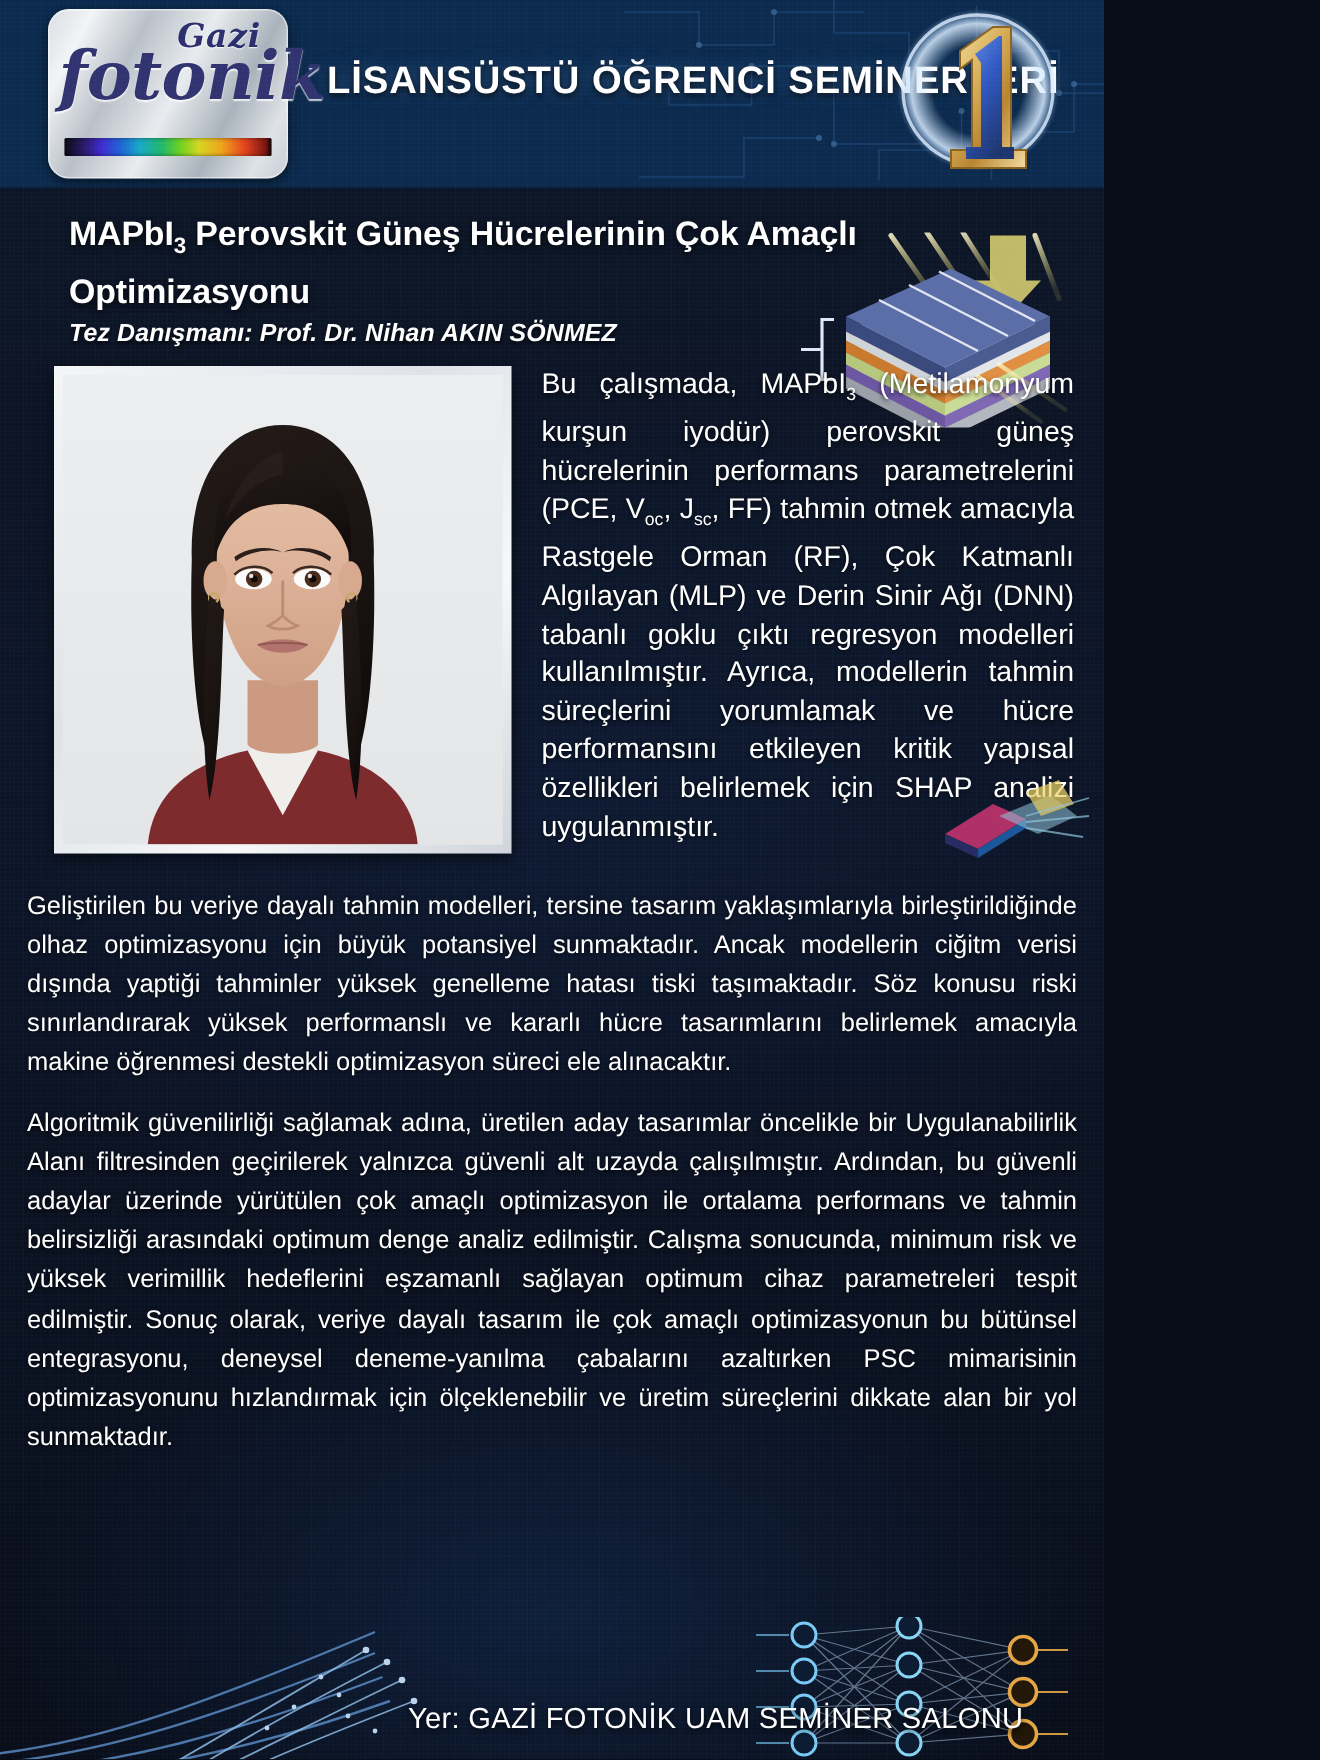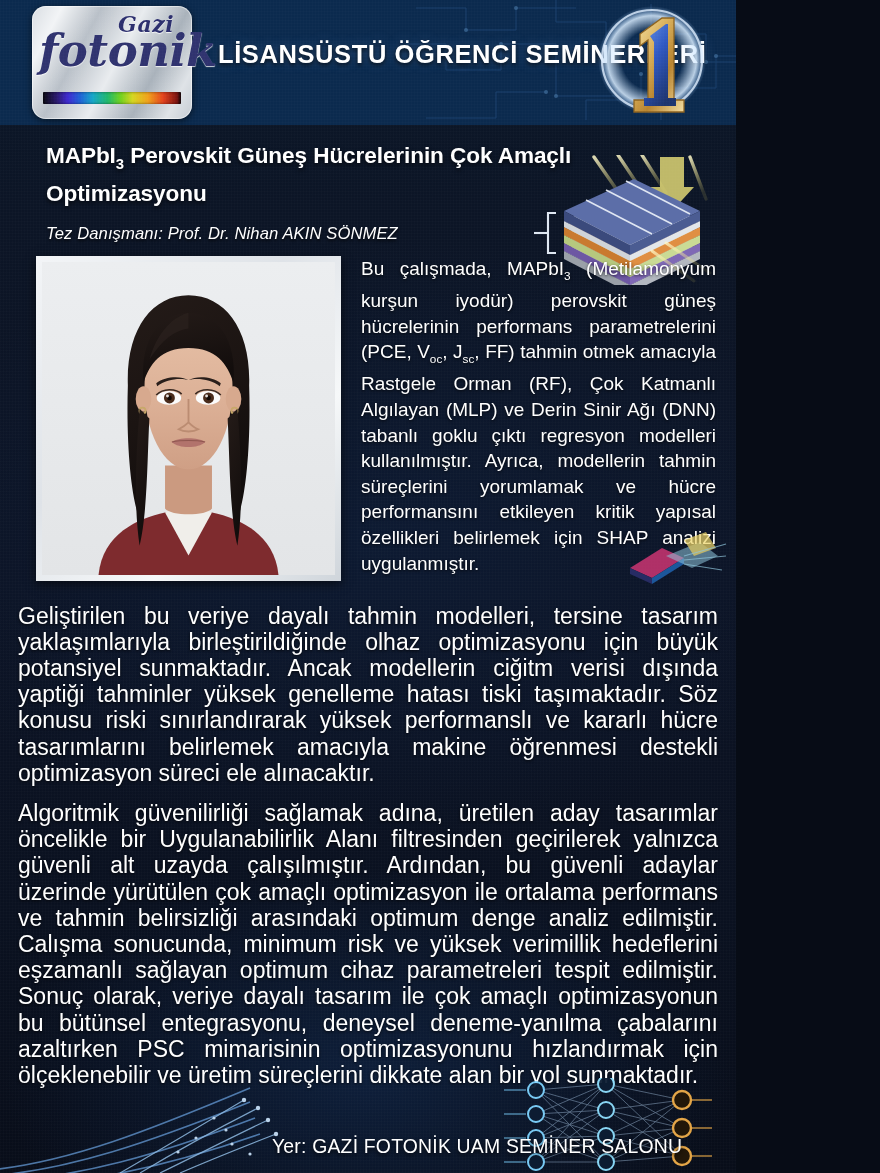--- a/index.html
+++ b/index.html
@@ -111,8 +111,8 @@
     background:linear-gradient(90deg, rgba(46,82,130,0.40) 0%, rgba(32,60,100,0.26) 60%, rgba(20,40,72,0.0) 100%);
   }
   .advisor {
-    margin-top:15px;
-    font-size:16.6px; font-style:italic; font-weight:400; color:#ffffff;
+    margin-top:2px;
+    font-size:16.6px; font-style:italic; font-weight:700; color:#ffffff;
     letter-spacing:.1px;
     text-shadow:0 2px 3px rgba(0,0,0,.7);
   }

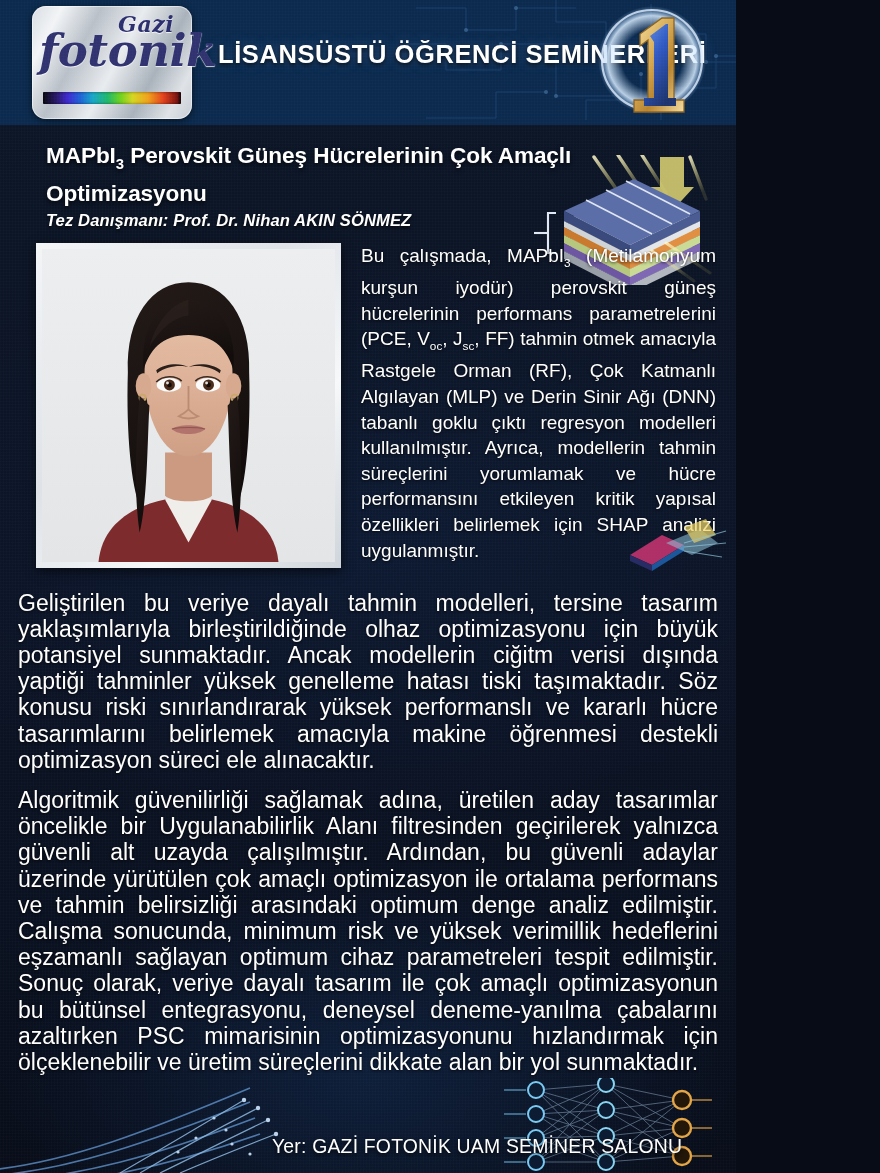--- a/index.html
+++ b/index.html
@@ -147,7 +147,7 @@
 
   .para {
     margin-top:19px;
-    font-size:23px; line-height:26.2px;
+    font-size:17px; line-height:26.2px;
     color:#ffffff;
     text-align:justify;
     text-shadow:0 1px 3px rgba(0,0,0,.75);

